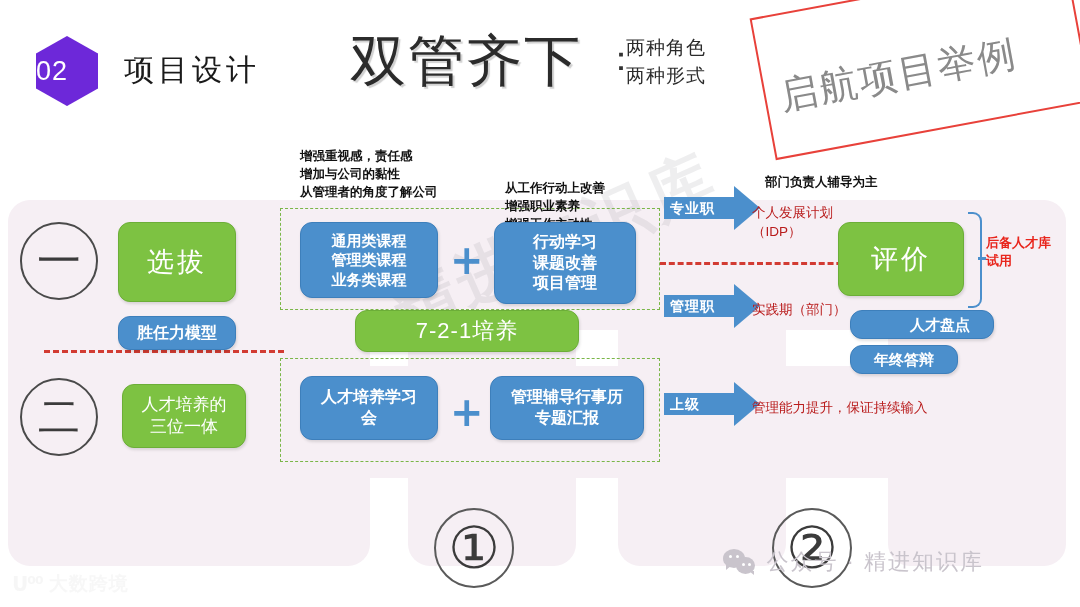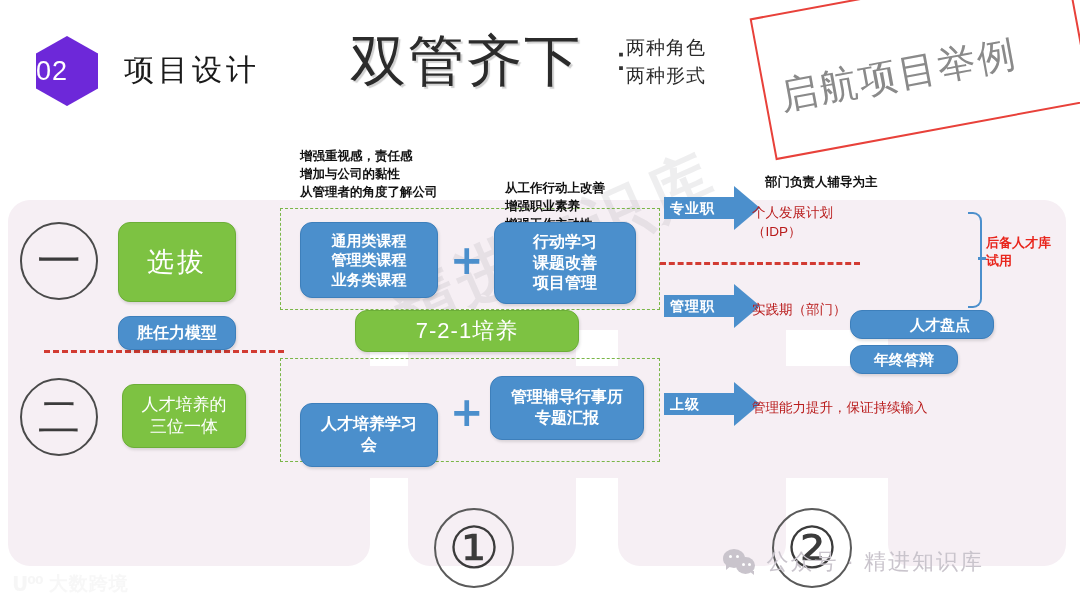--- a/index.html
+++ b/index.html
@@ -302,6 +302,7 @@
   <div class="plain plain-shijian">实践期（部门）</div>
   <div class="plain plain-upgrade">管理能力提升，保证持续输入</div>
 
+  <div class="gbox g-pingjia">评价</div>
   <div class="bbox b-pandian">人才盘点</div>
   <div class="bbox b-dabian">年终答辩</div>
   <div class="bracket"></div>

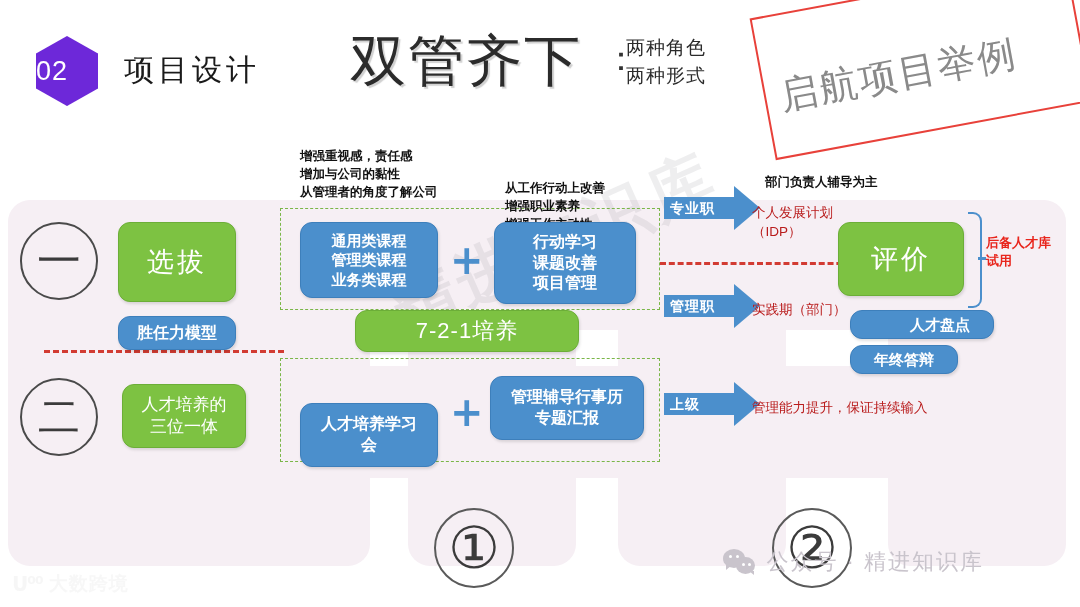--- a/index.html
+++ b/index.html
@@ -122,7 +122,7 @@
   .b-course{left:300px;top:222px;width:136px;height:74px;font-size:15px;}
   .b-action{left:494px;top:222px;width:140px;height:80px;font-size:16px;}
   .g-721{left:355px;top:310px;width:222px;height:40px;font-size:22px;letter-spacing:1px;}
-  .b-learn{left:300px;top:376px;width:136px;height:62px;font-size:16px;margin-top:27px;}
+  .b-learn{left:300px;top:376px;width:136px;height:62px;font-size:16px;}
   .b-manual{left:490px;top:376px;width:152px;height:62px;font-size:16px;}
 
   .plus{

